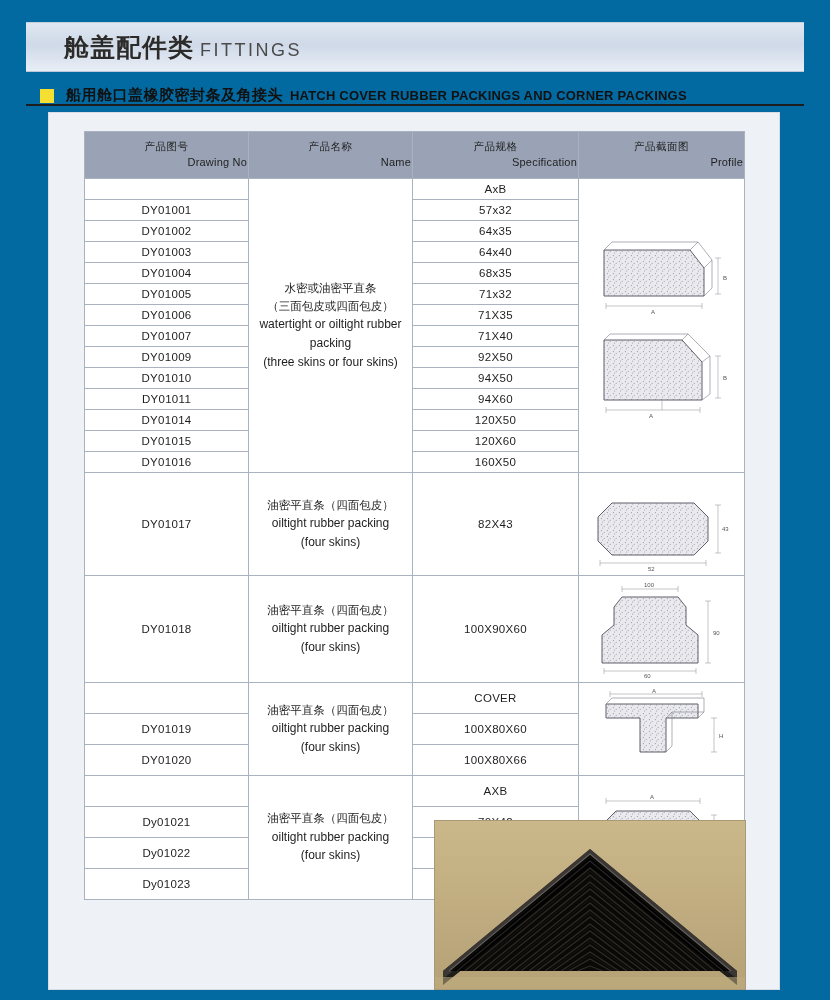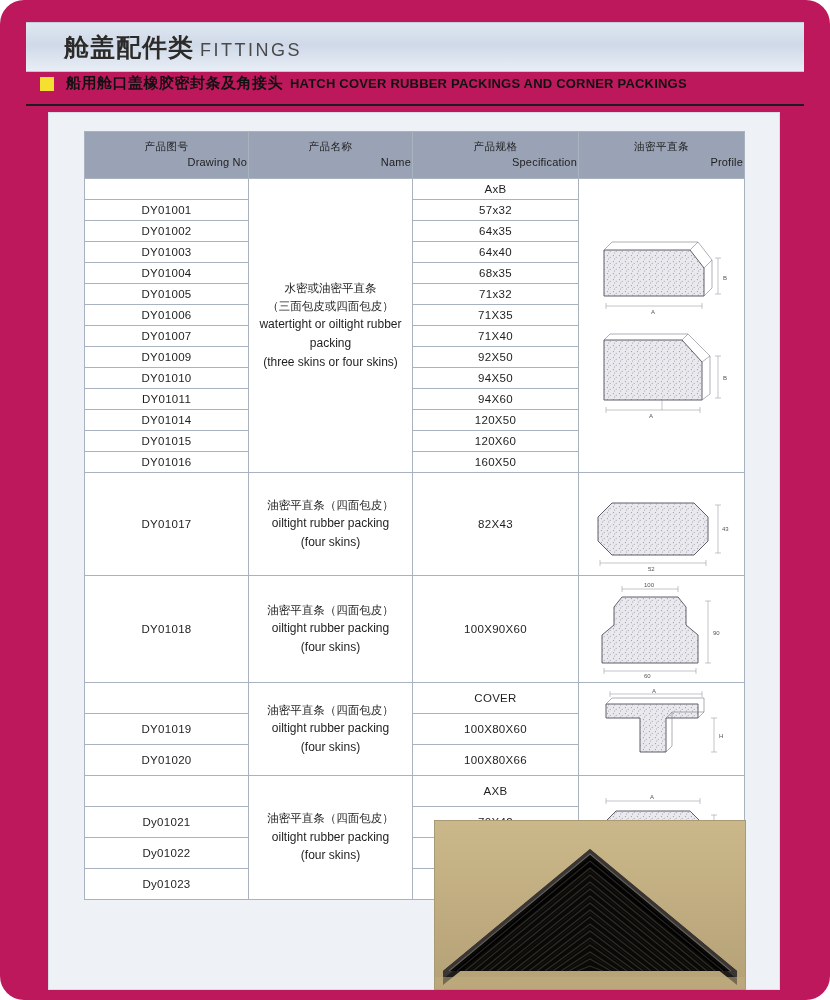--- a/index.html
+++ b/index.html
@@ -19,8 +19,7 @@
     position: relative;
     width: 830px;
     height: 1000px;
-    background: #be185d;
-    border-radius: 24px;
+    background: #0369a1;
   }
 
   

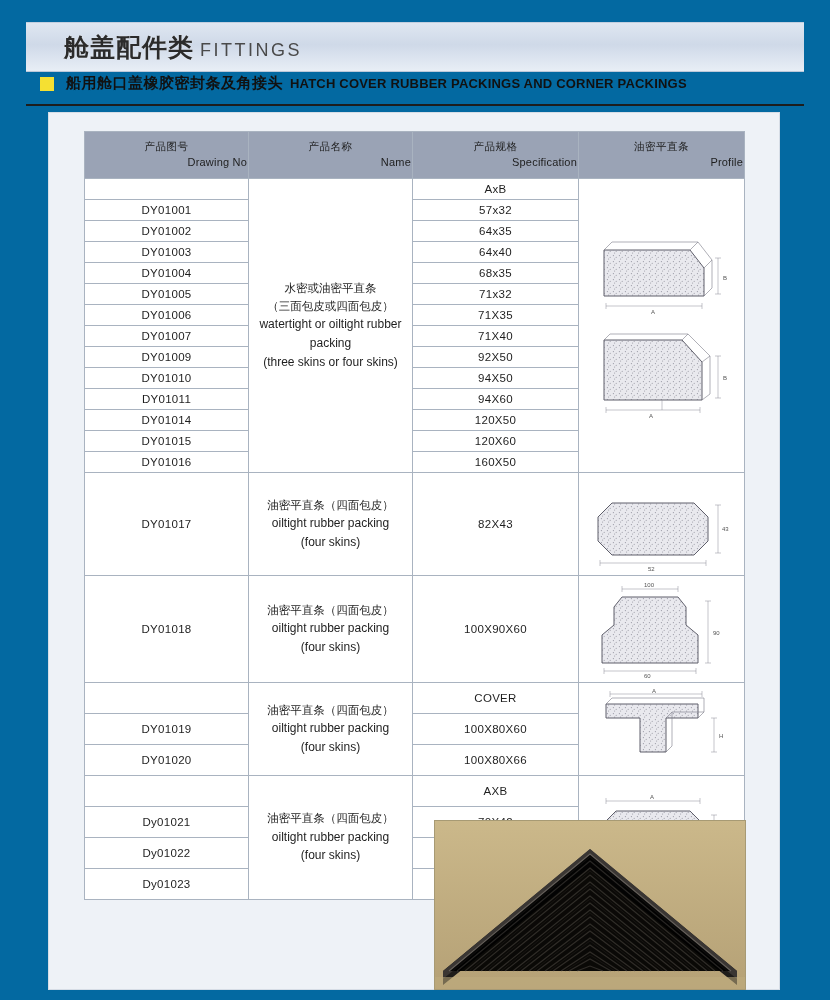--- a/index.html
+++ b/index.html
@@ -63,7 +63,7 @@
   .subtitle-row {
     position: absolute;
     left: 26px;
-    top: 74px;
+    top: 86px;
     width: 778px;
     display: flex;
     align-items: center;

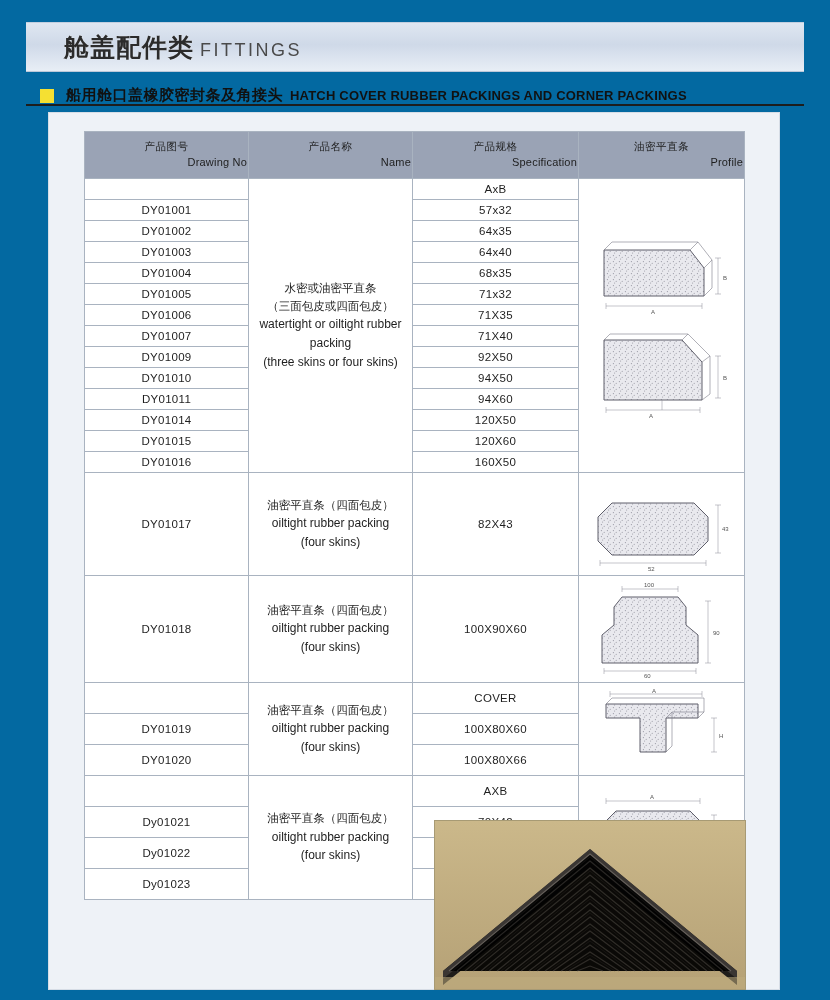--- a/index.html
+++ b/index.html
@@ -233,7 +233,7 @@
             <span class="th-en">Specification</span>
           </th>
           <th>
-            <span class="th-cn">油密平直条</span>
+            <span class="th-cn">产品截面图</span>
             <span class="th-en">Profile</span>
           </th>
         </tr>

